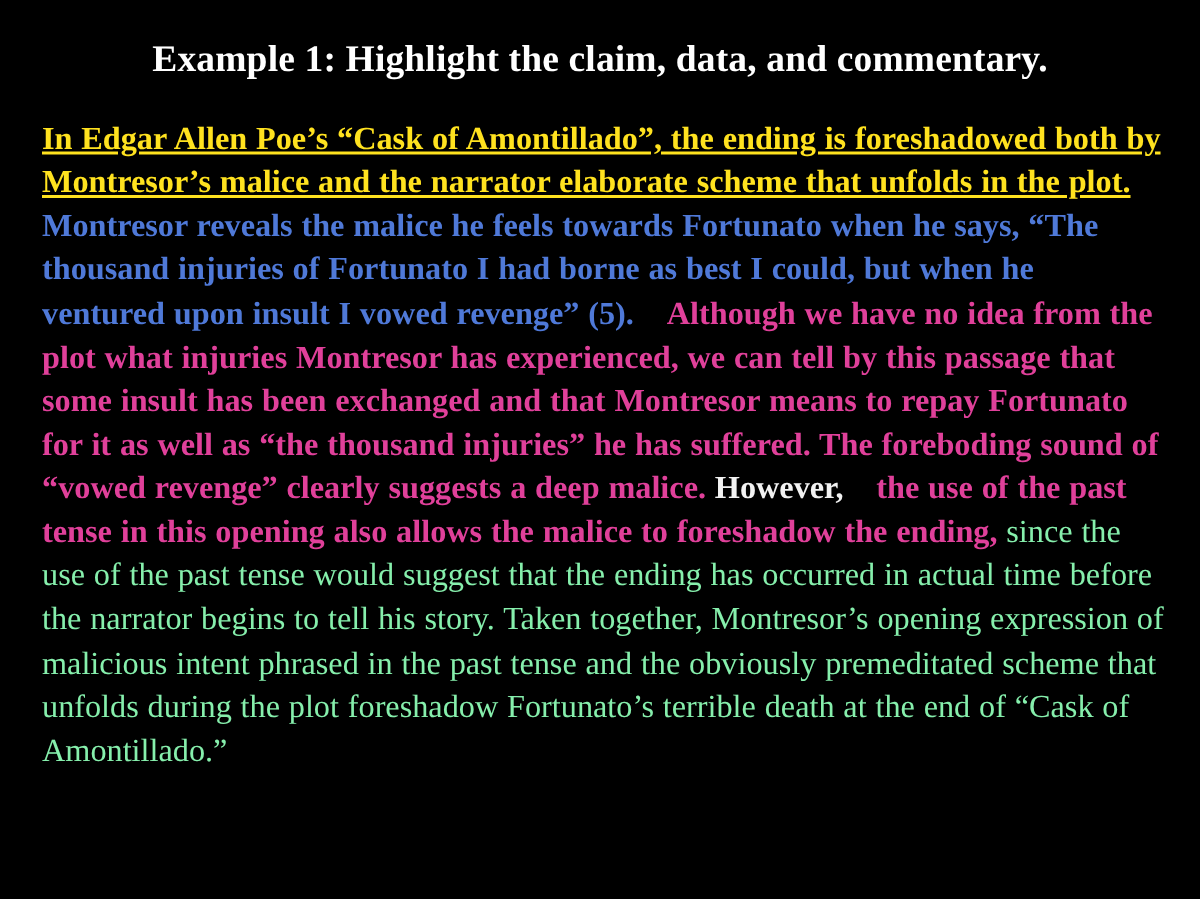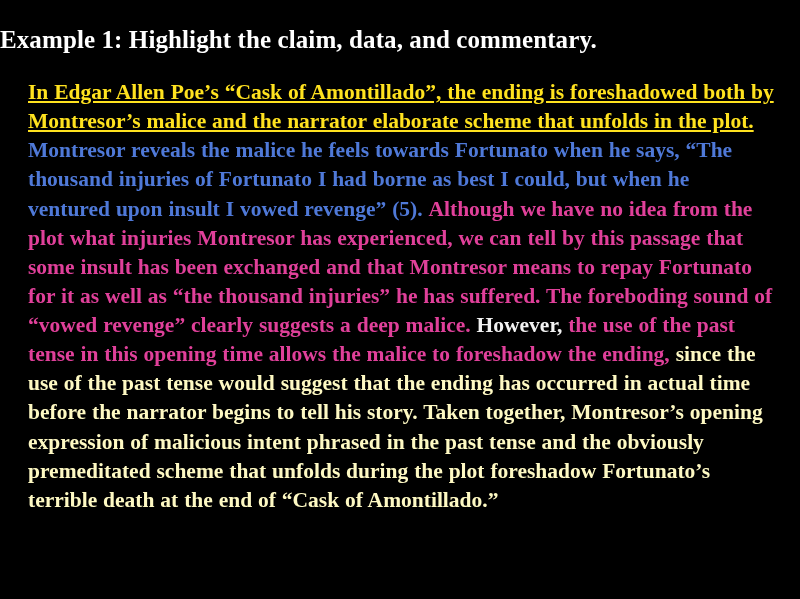--- a/index.html
+++ b/index.html
@@ -25,7 +25,7 @@
     top: 26px;
     left: 0;
     width: 800px;
-    text-align: left;
+    text-align: center;
     color: #ffffff;
     font-weight: bold;
     font-size: 25px;

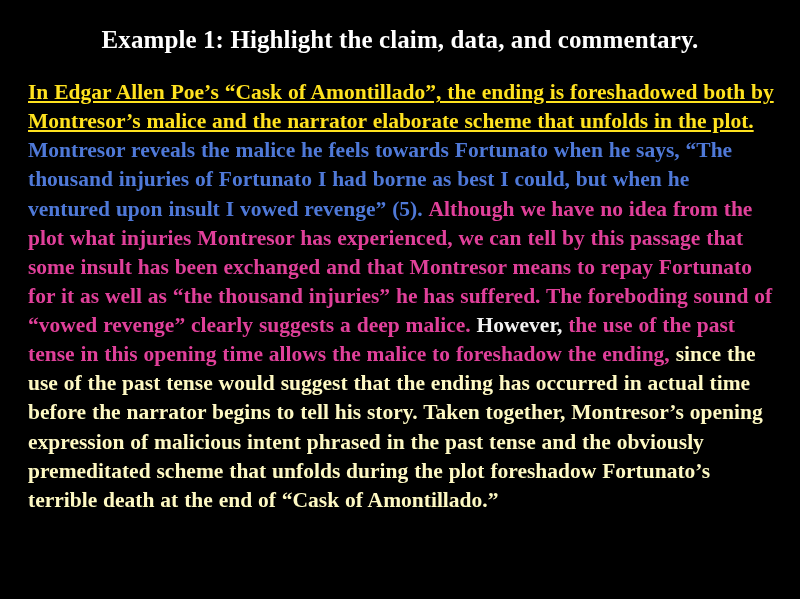--- a/index.html
+++ b/index.html
@@ -55,6 +55,7 @@
   .commentary {
     color: #e0409a;
     font-weight: bold;
+    margin-left: 16px;
   }
   .commentary-alt {
     color: #fef9c3;

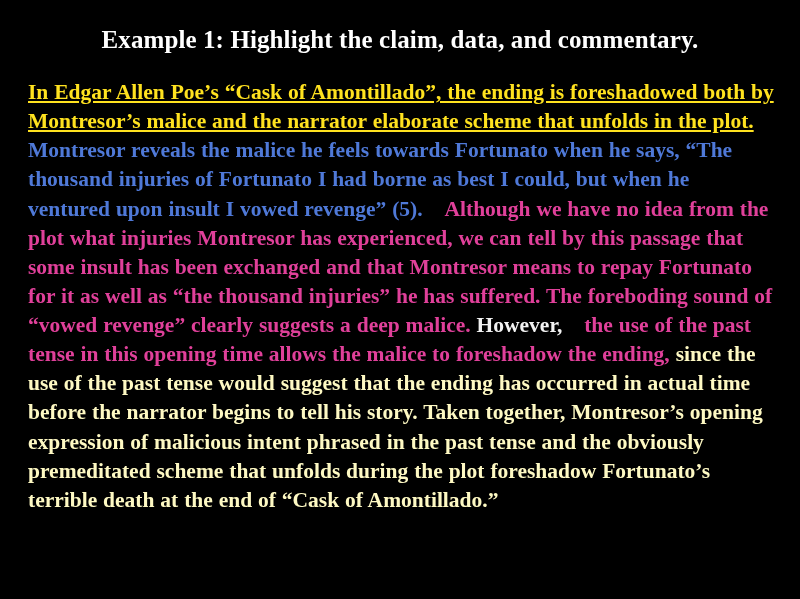--- a/index.html
+++ b/index.html
@@ -80,7 +80,7 @@
     <span class="data seg">Montresor reveals the malice he feels towards Fortunato when he says, “The thousand injuries of Fortunato I had  borne as best I could, but when he ventured upon insult I vowed revenge” (5).</span>
     <span class="commentary seg">Although we have no idea from the plot what injuries Montresor has experienced, we can tell by this passage that some insult has been exchanged and that Montresor means to repay Fortunato for it as well as “the thousand injuries” he has suffered.  The foreboding sound of “vowed revenge” clearly suggests a deep malice.</span>
     <span class="white-run seg">However,</span>
-    <span class="commentary seg">the use of the past tense in this opening time allows the malice to foreshadow the ending,</span>
+    <span class="commentary seg">the use of the past tense in this opening also allows the malice to foreshadow the ending,</span>
     <span class="commentary-alt seg">since the use of the past tense would suggest that the ending has occurred in actual time before the narrator begins to tell his story.  Taken together, Montresor’s opening expression of malicious intent phrased in the past tense and the obviously premeditated scheme that unfolds during the plot foreshadow Fortunato’s terrible death at the end of “Cask of Amontillado.”</span>
   </div>
 

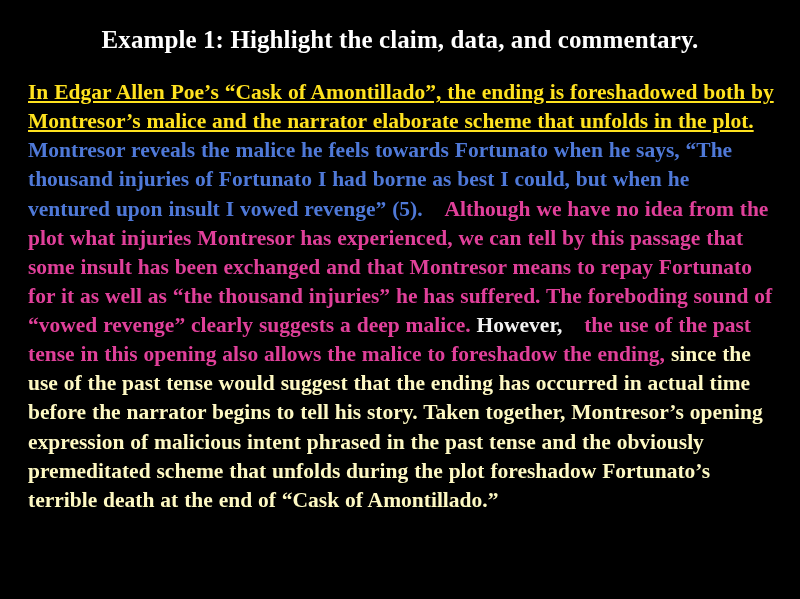--- a/index.html
+++ b/index.html
@@ -58,8 +58,8 @@
     margin-left: 16px;
   }
   .commentary-alt {
-    color: #fef9c3;
-    font-weight: bold;
+    color: #86efac;
+    font-weight: normal;
   }
   .white-run {
     color: #f2f2f2;

